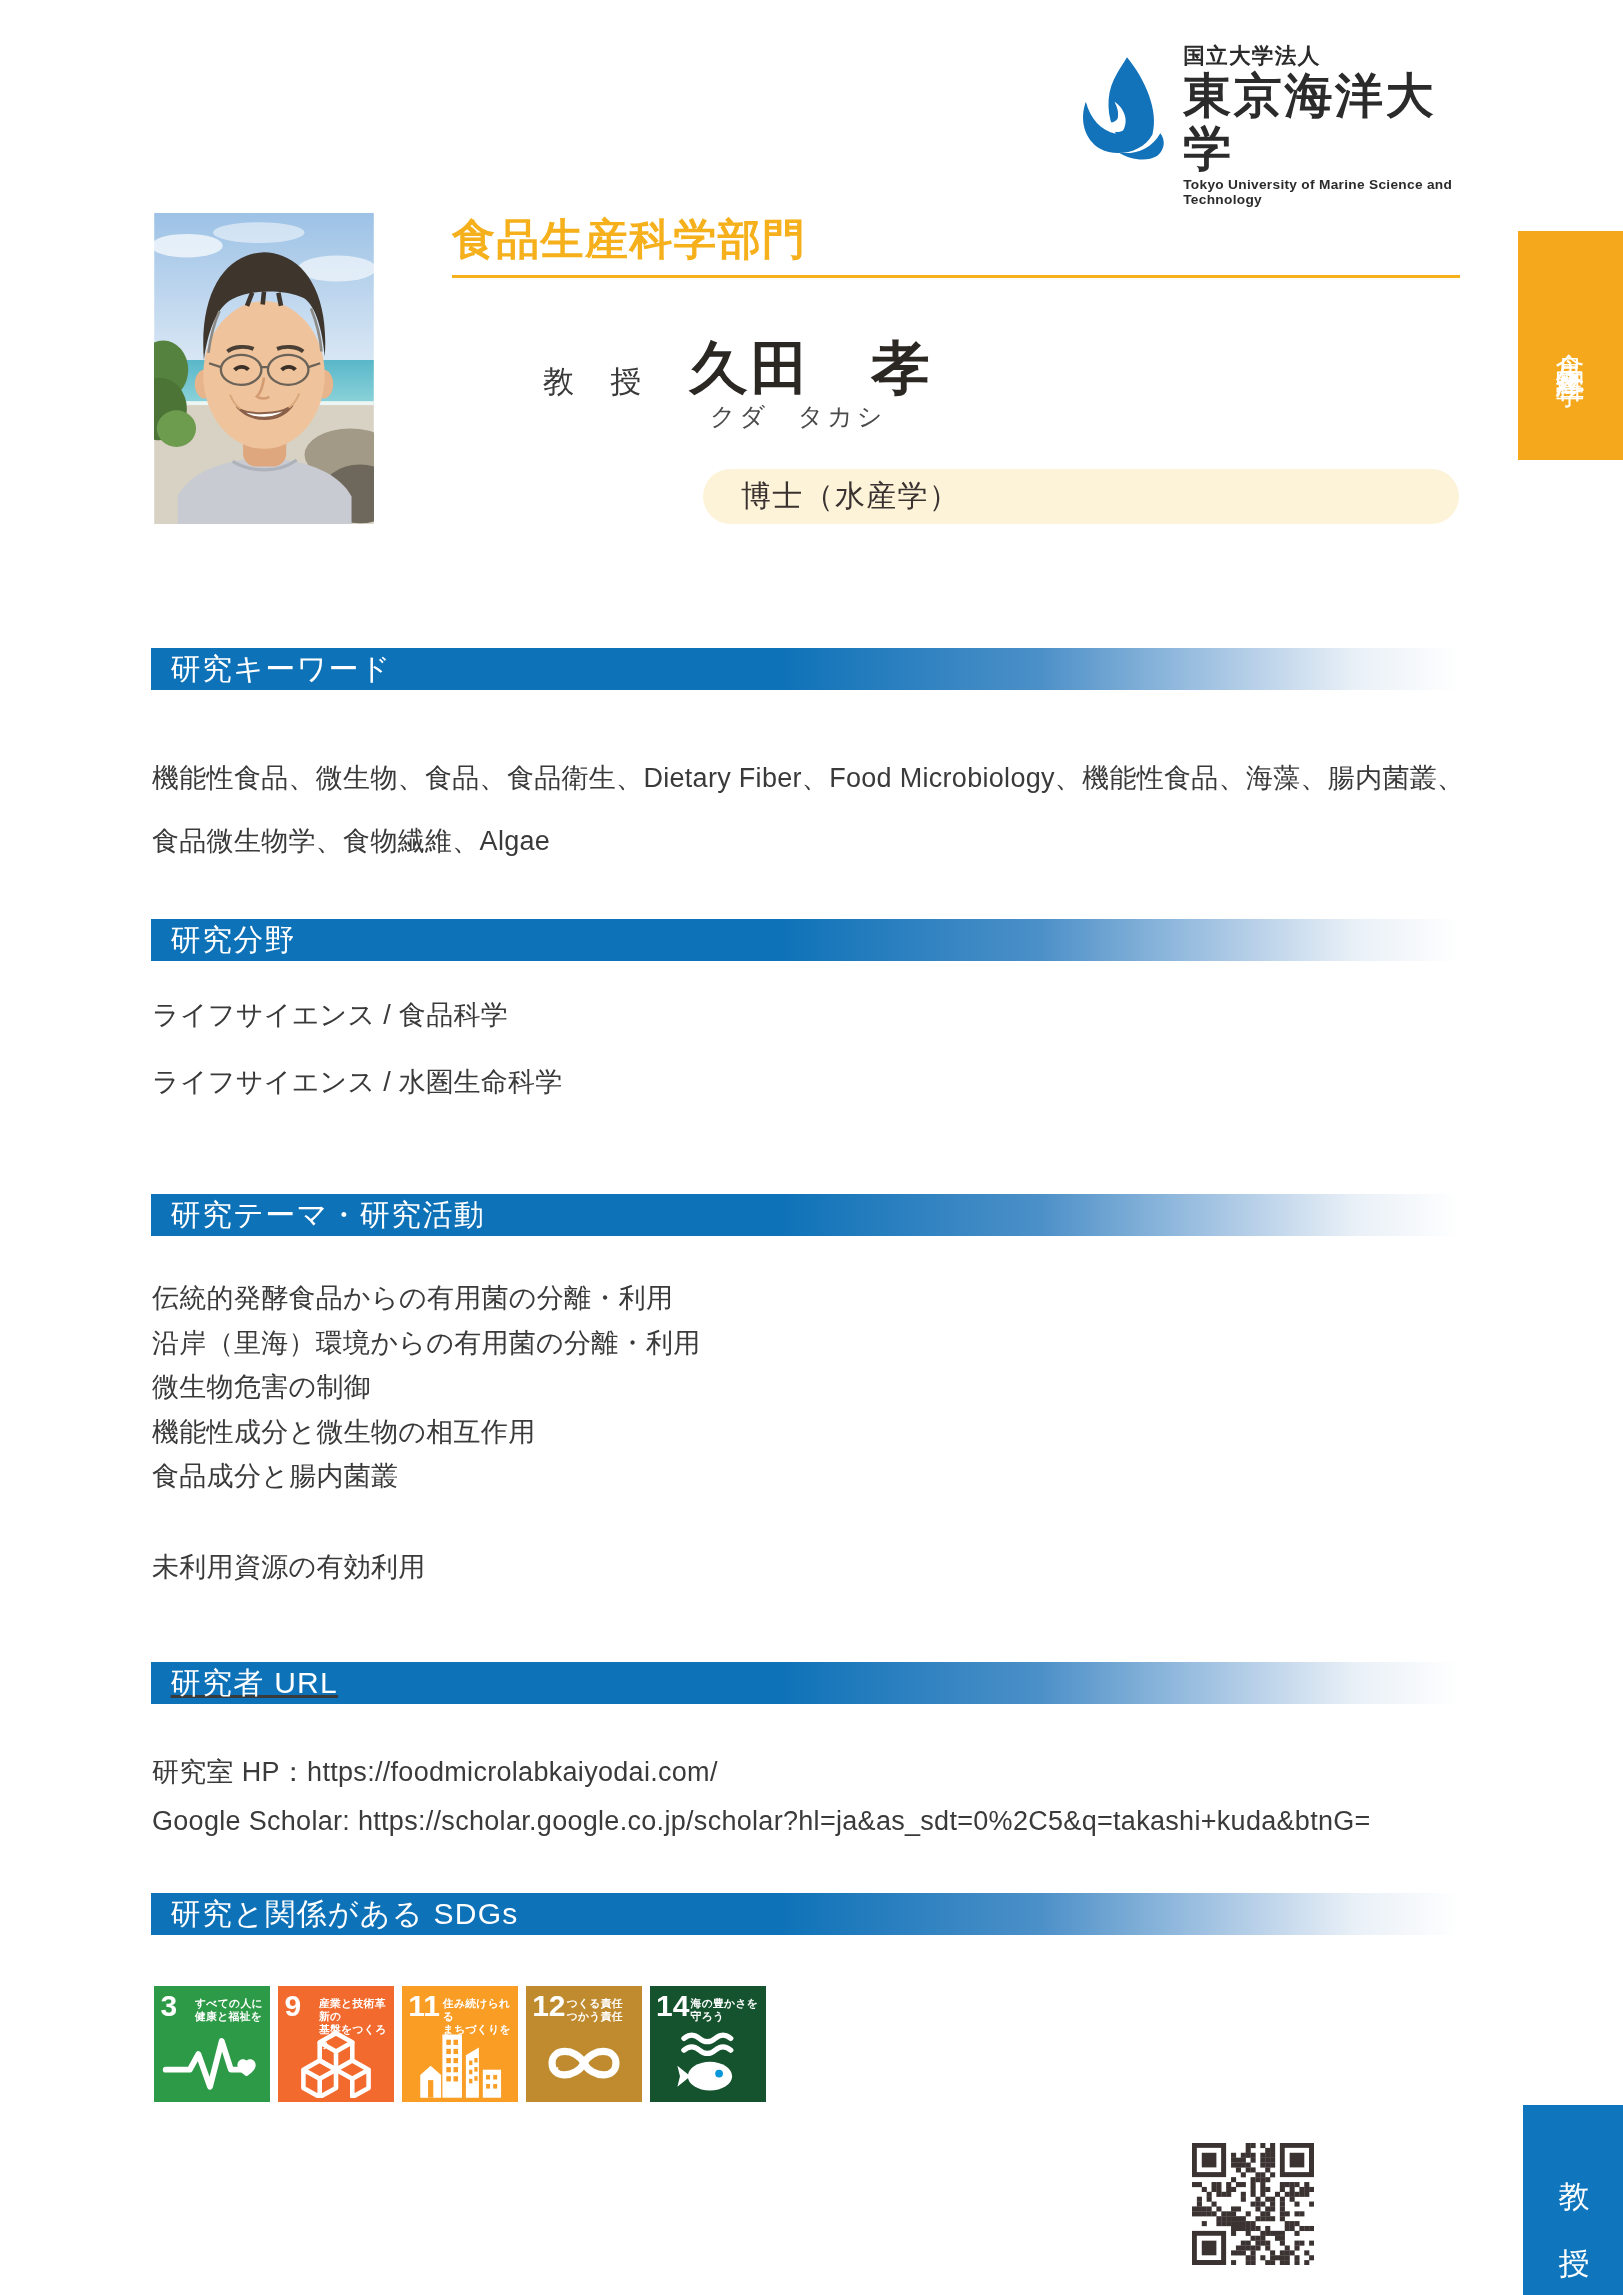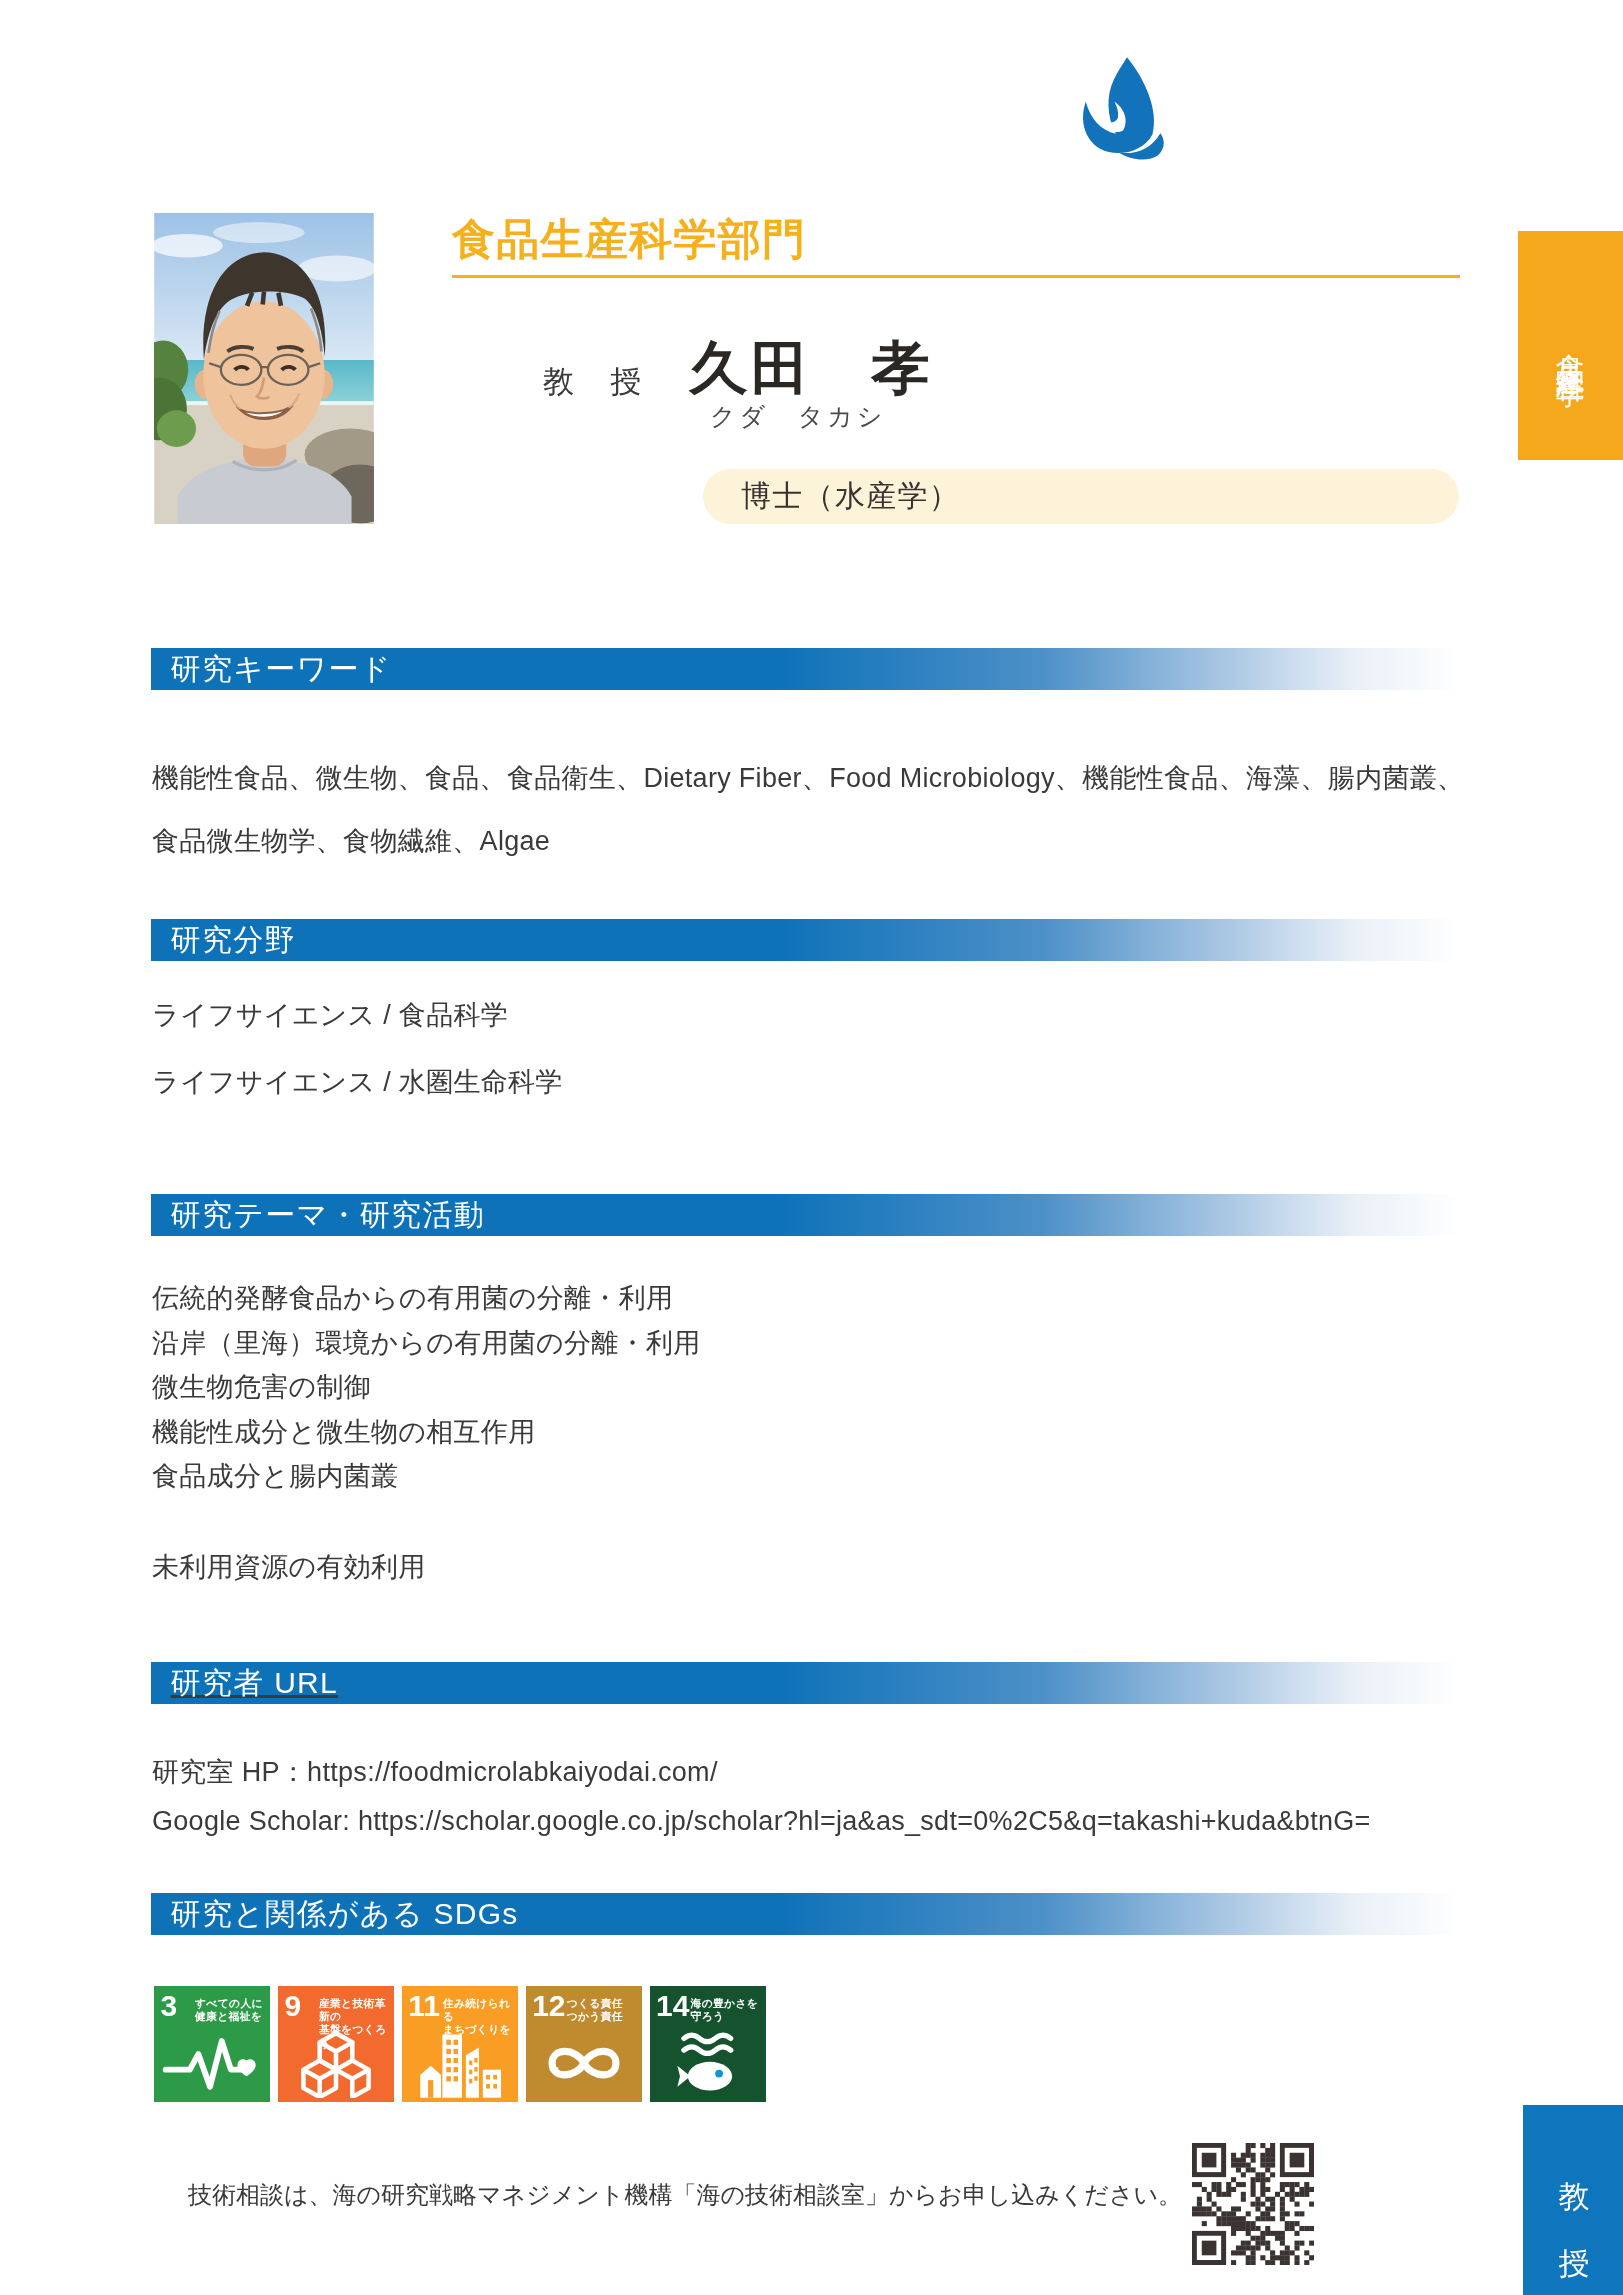--- a/index.html
+++ b/index.html
@@ -84,6 +84,11 @@
       <path d="M59,72 C74,82 81,101 72,116 C58,123 41,114 39,97 C47,106 60,106 64,97 C66,86 62,79 59,72 Z" fill="#ffffff"></path>
       <path d="M66,150 C93,153 116,143 129,120 C138,131 135,147 124,155 C107,165 82,160 66,150 Z" fill="#1272ba"></path>
     </svg>
+  </div>
+  <div class="logo-text">
+    <div class="logo-corp">国立大学法人</div>
+    <div class="logo-univ">東京海洋大学</div>
+    <div class="logo-en">Tokyo University of Marine Science and Technology</div>
   </div>
 </div>
 

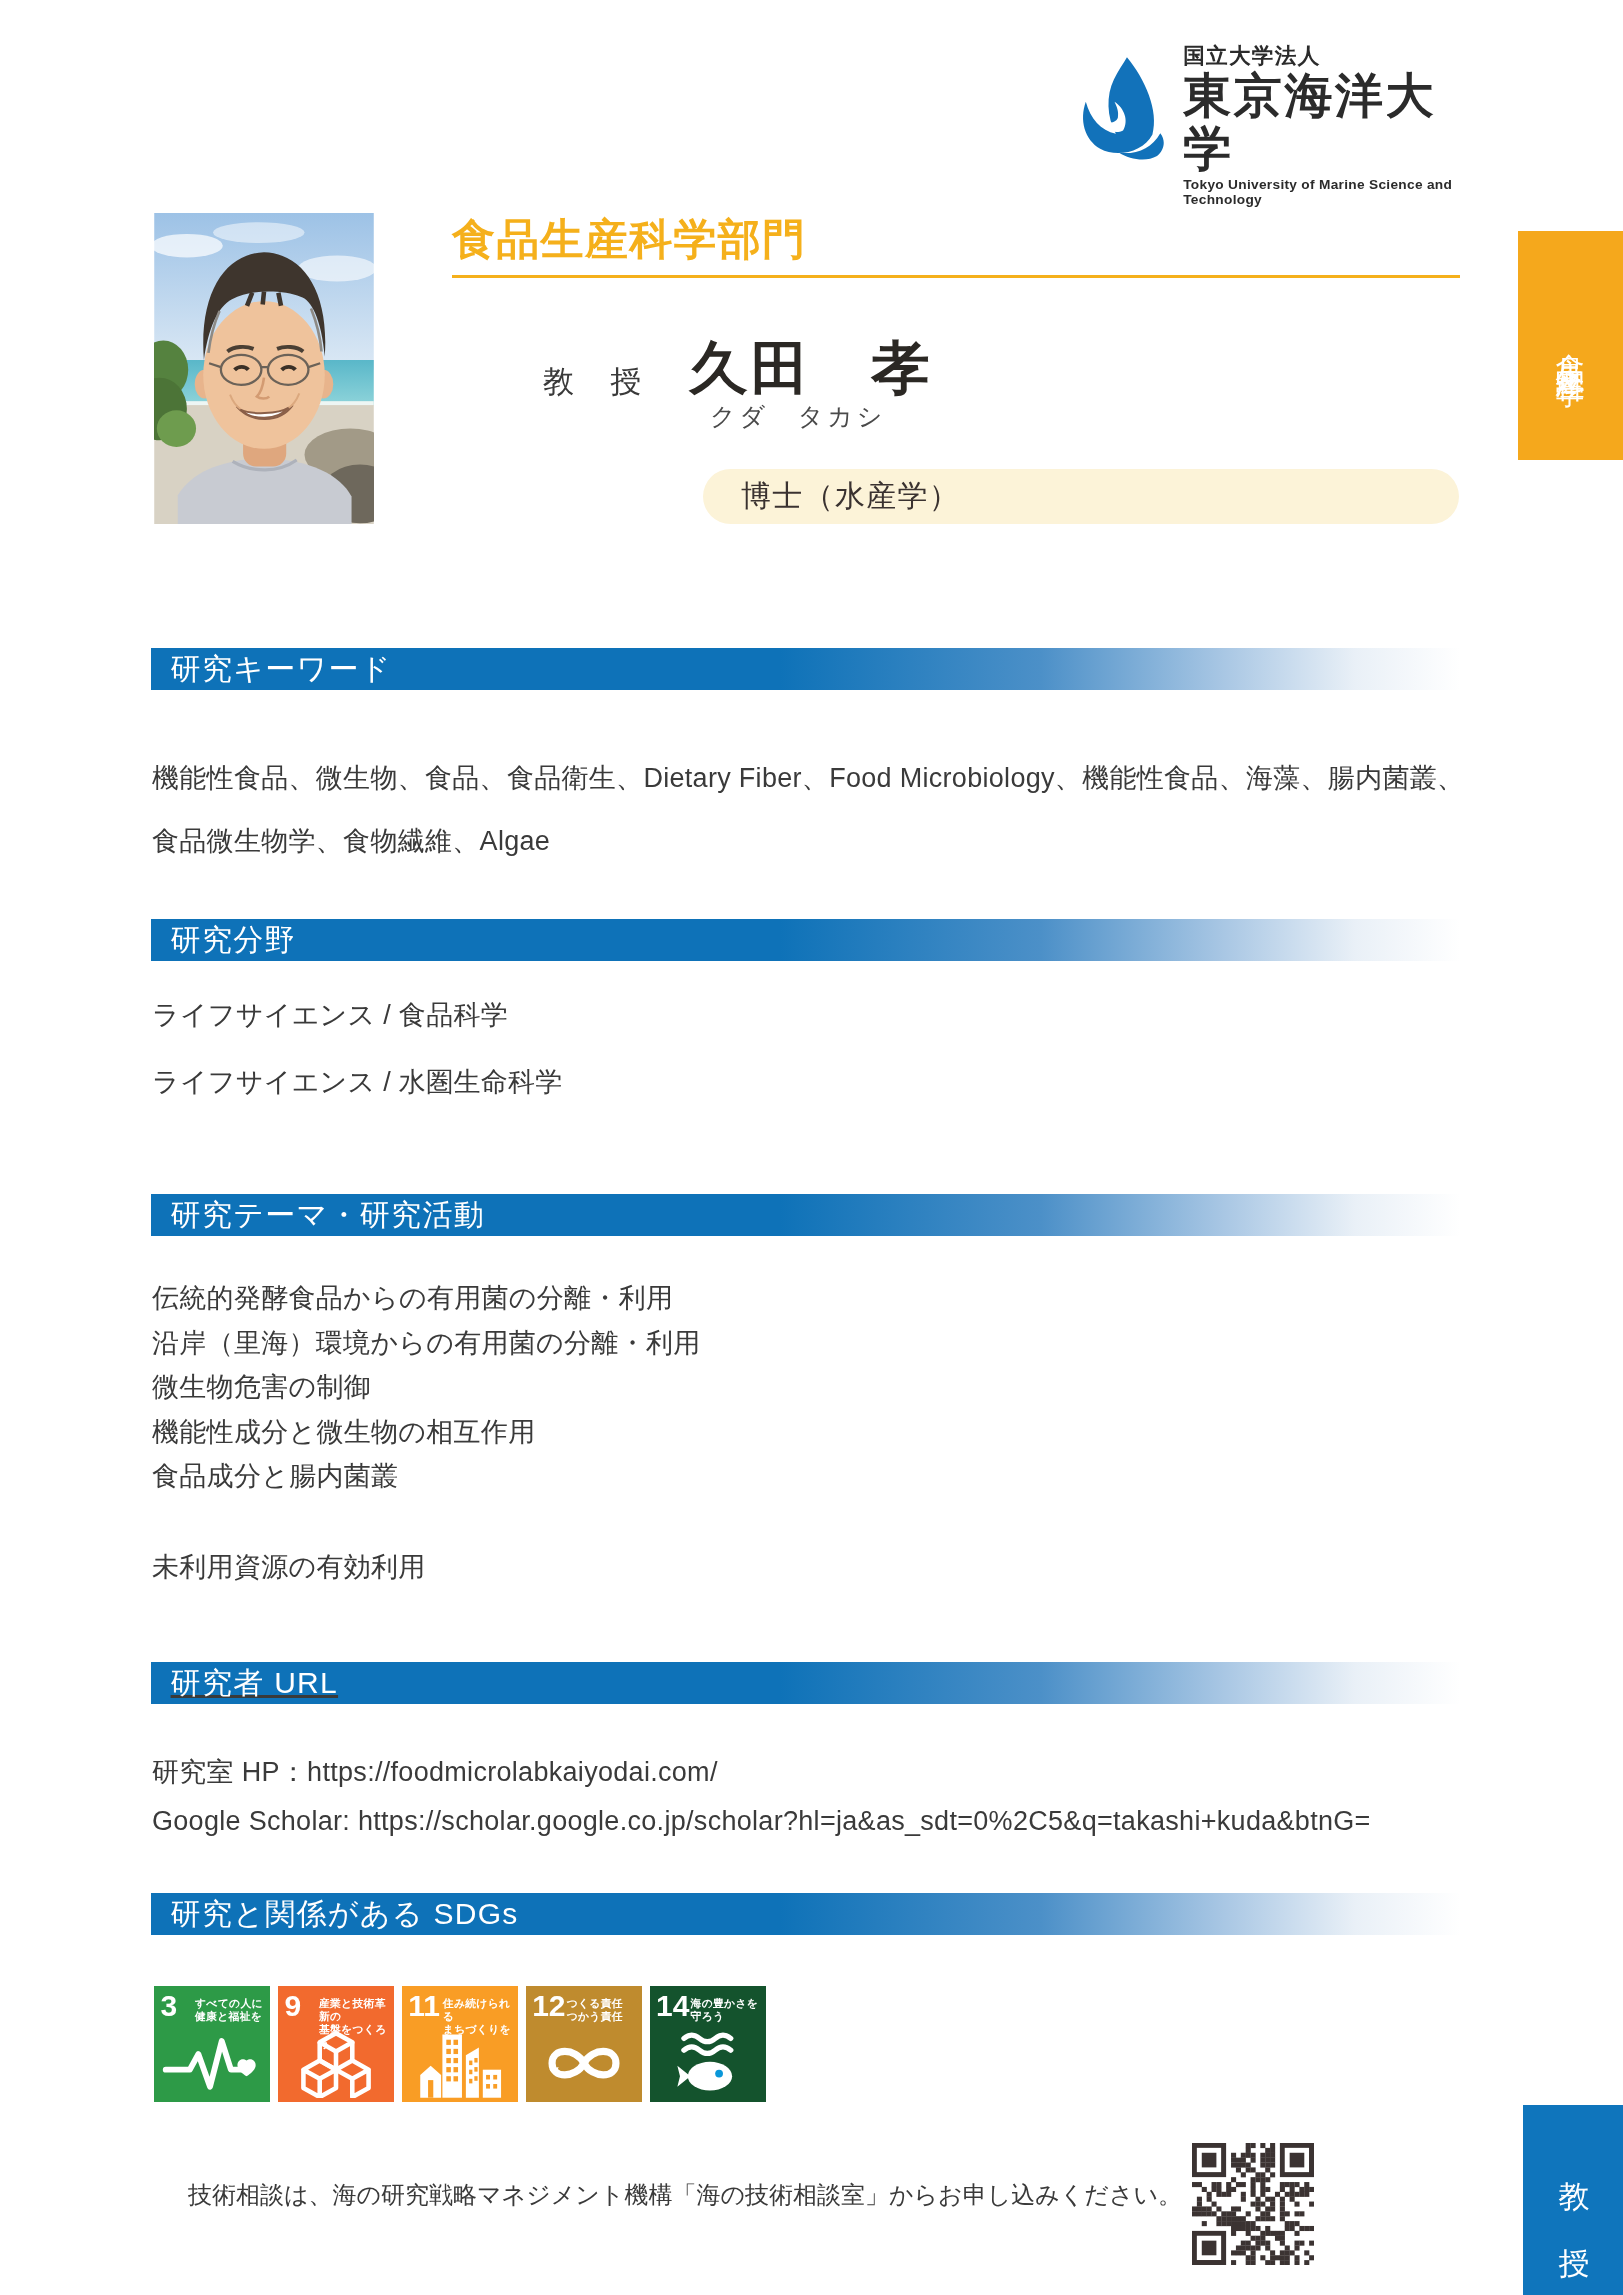--- a/index.html
+++ b/index.html
@@ -309,7 +309,6 @@
 </div>
 
 <div class="abs footer-note">
-  <div>技術相談は、海の研究戦略マネジメント機構「海の技術相談室」からお申し込みください。</div>
 </div>
 
 <div class="abs qr">

